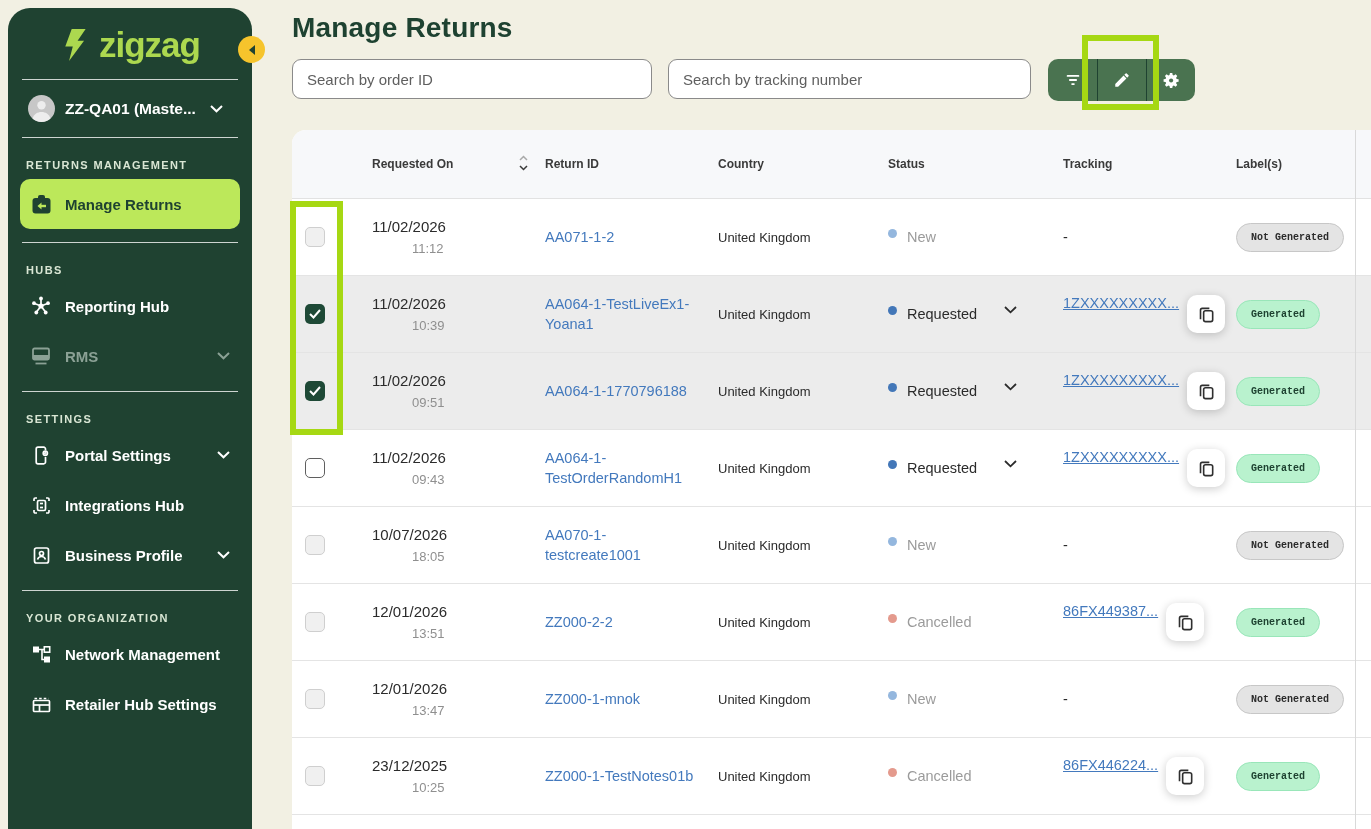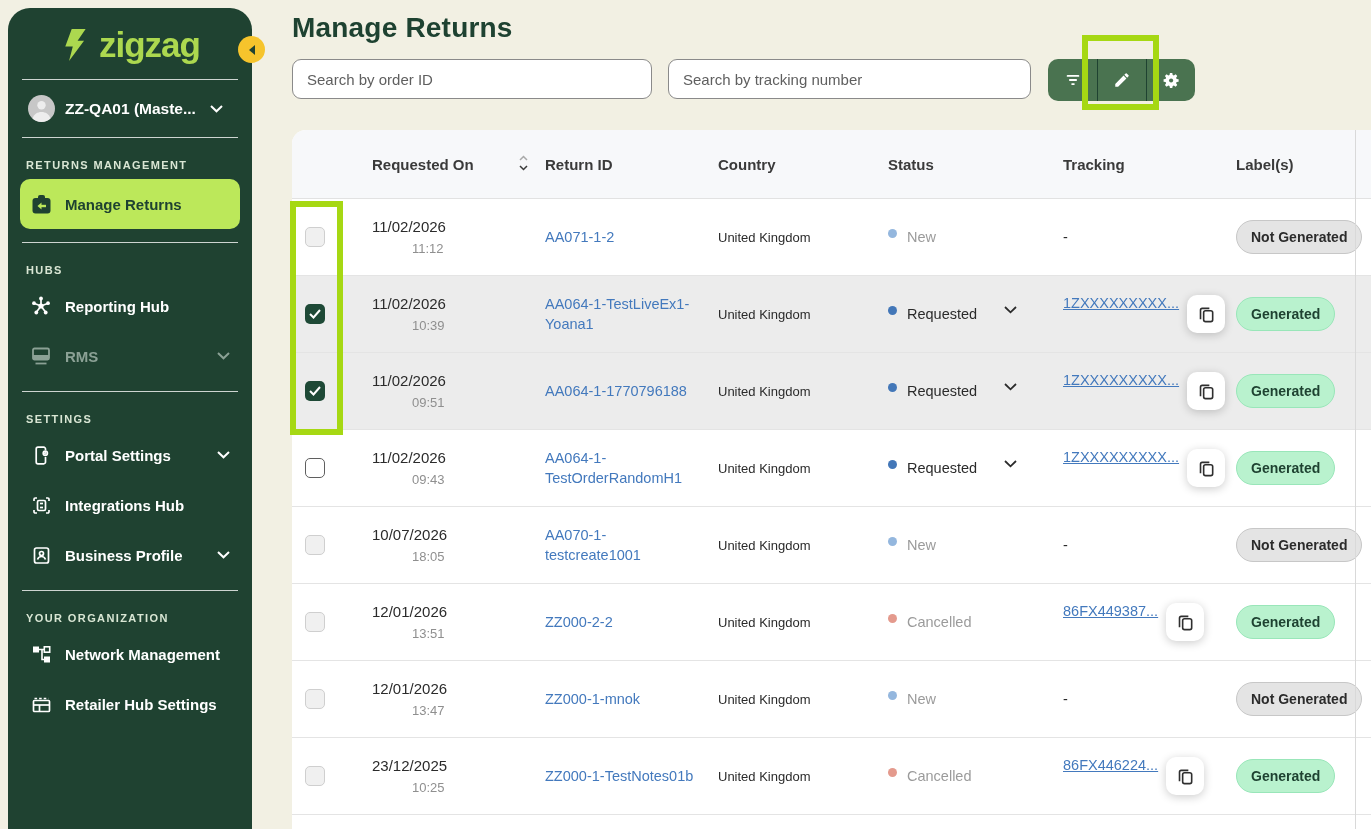--- a/index.html
+++ b/index.html
@@ -56,7 +56,7 @@
   
   .table-card { position:absolute; left:40px; top:130px; right:0; bottom:0; background:#fff; border-radius:14px 0 0 0; }
   .thead, .trow { display:grid; grid-template-columns:80px 173px 173px 170px 175px 173px 1fr; align-items:center; }
-  .thead { height:69px; background:#F7F8FA; border-bottom:1px solid #E2E2E2; font-size:15px; font-weight:bold; color:#3A3A3A; border-radius:14px 0 0 0; }
+  .thead { height:69px; background:#F7F8FA; border-bottom:1px solid #E2E2E2; font-size:12px; font-weight:bold; color:#3A3A3A; border-radius:14px 0 0 0; }
   .hcell { display:flex; align-items:center; }
   .sort-icon { margin-left:auto; margin-right:16px; cursor:pointer; }
   .trow { height:77px; border-bottom:1px solid #E4E4E4; background:#fff; }

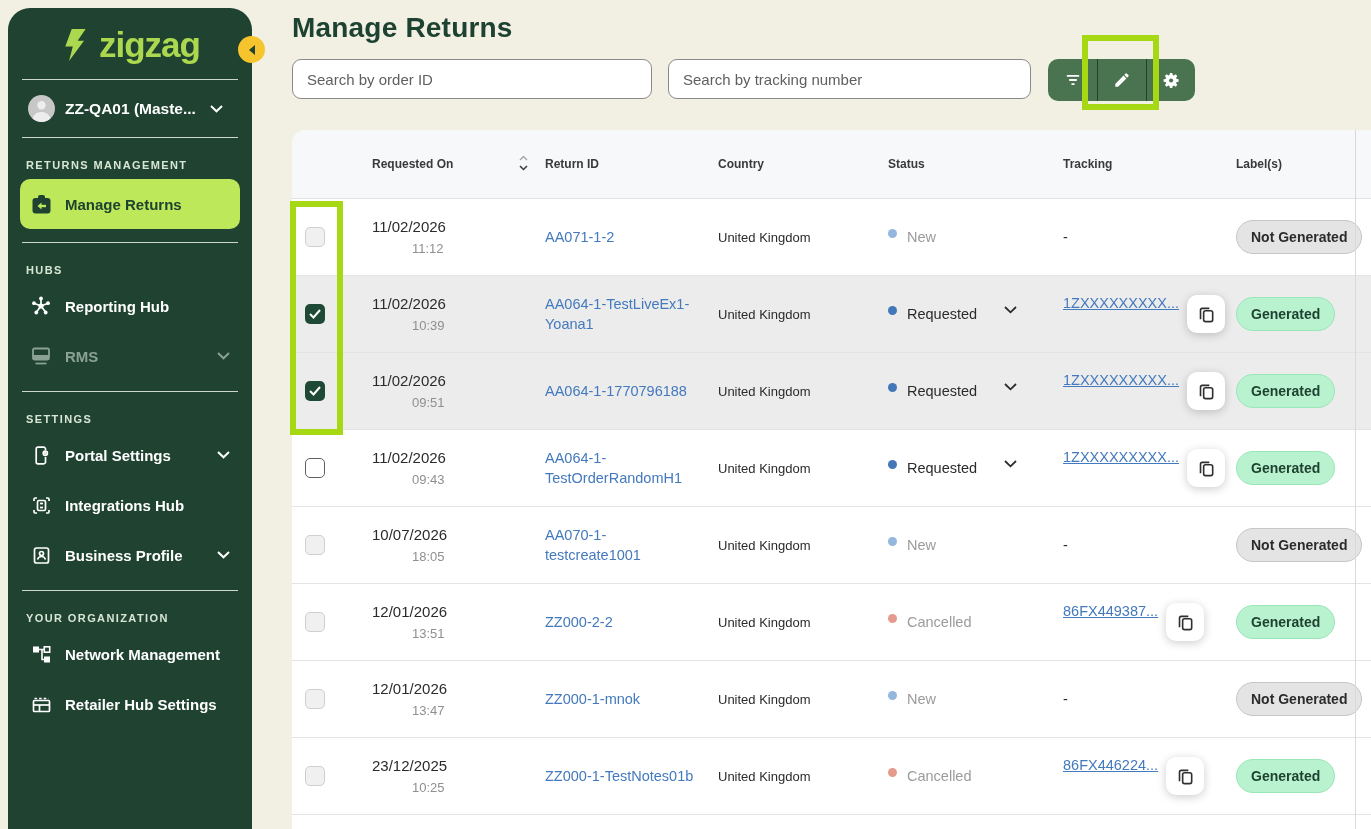--- a/index.html
+++ b/index.html
@@ -83,7 +83,7 @@
     box-shadow:0 2px 10px rgba(0,0,0,.2); display:flex; align-items:center; justify-content:center;
     margin-left:8px; cursor:pointer; flex:none;
   }
-  .pill { font-size:14px; font-weight:bold; padding:8px 14px; border-radius:999px; white-space:nowrap; }
+  .pill { font-size:10px; font-weight:bold; padding:8px 14px; border-radius:999px; white-space:nowrap;font-family:Liberation Mono, monospace; }
   .pinned-divider { position:absolute; left:1063px; top:0; bottom:0; width:1px; background:#D9D9D9; }
 
   

